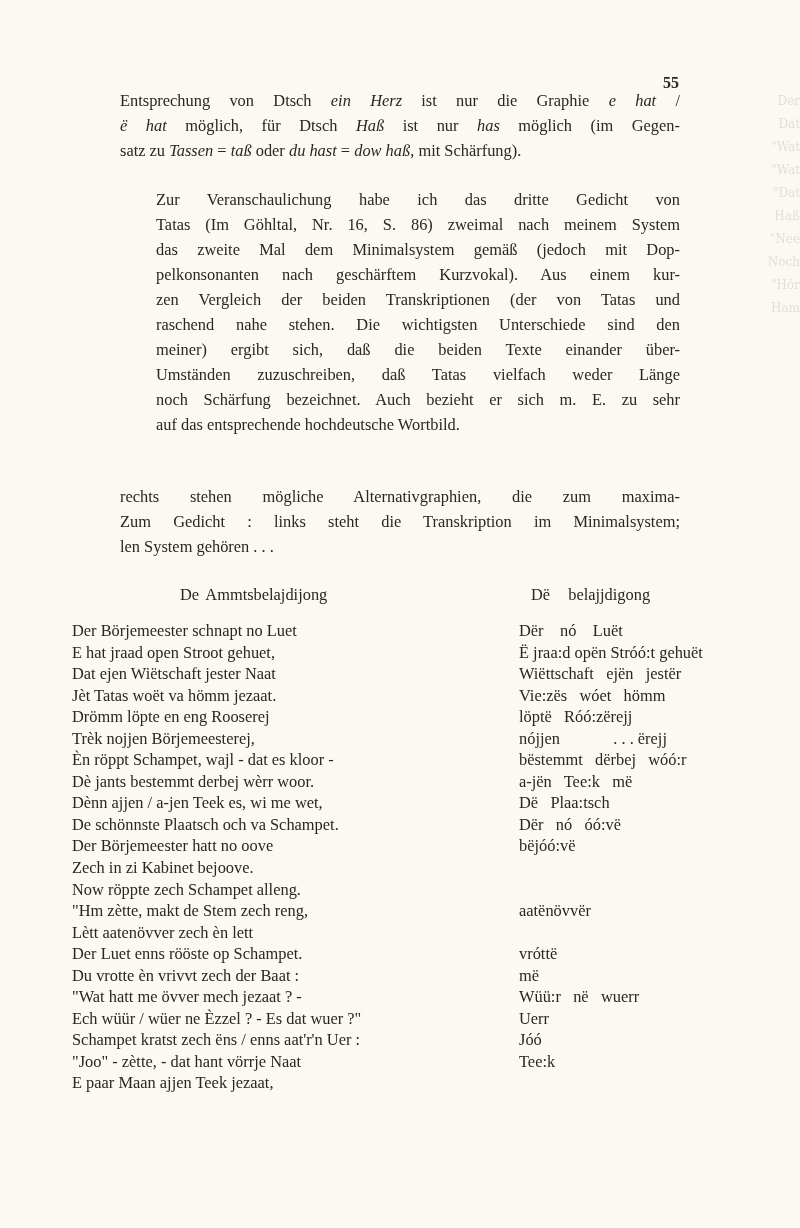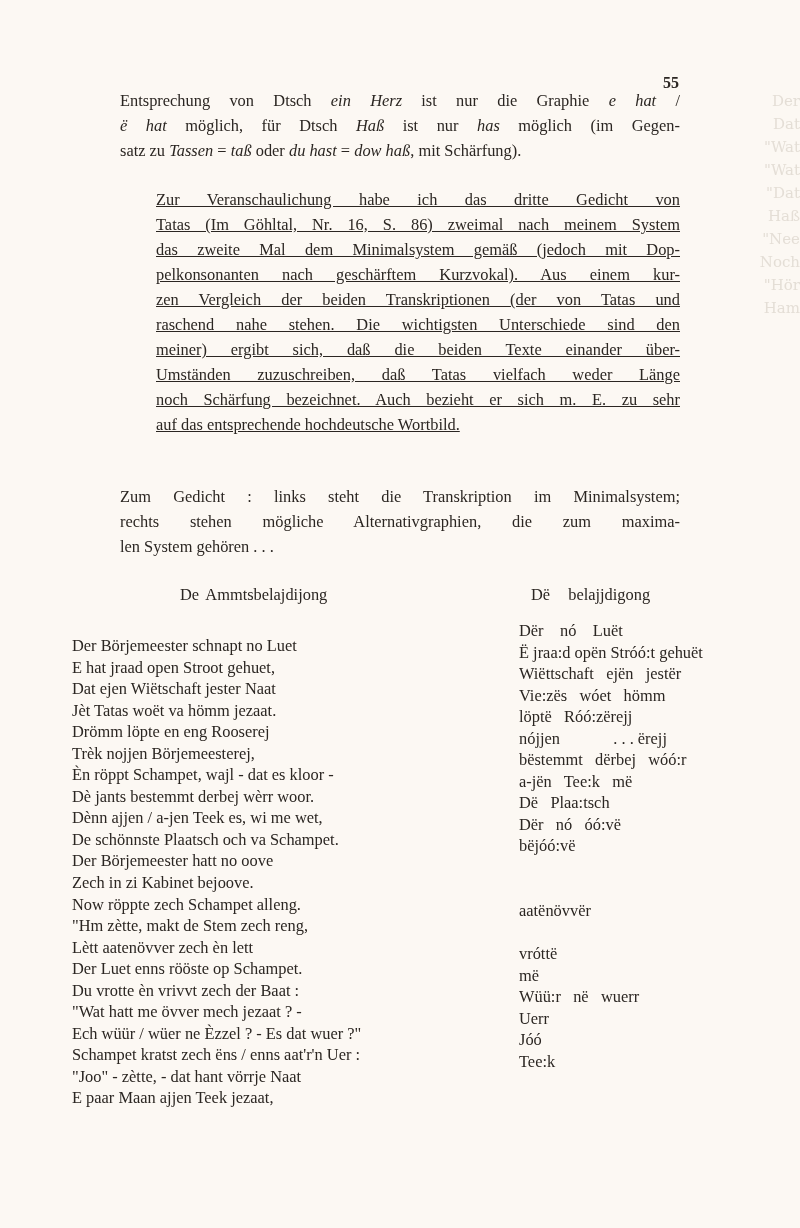--- a/index.html
+++ b/index.html
@@ -21,7 +21,7 @@
       top: 90px;
       width: 60px;
       color: #e4ded6;
-      font-size: 15px;
+      font-size: 12px;
       line-height: 23px;
       text-align: right;
       overflow: hidden;

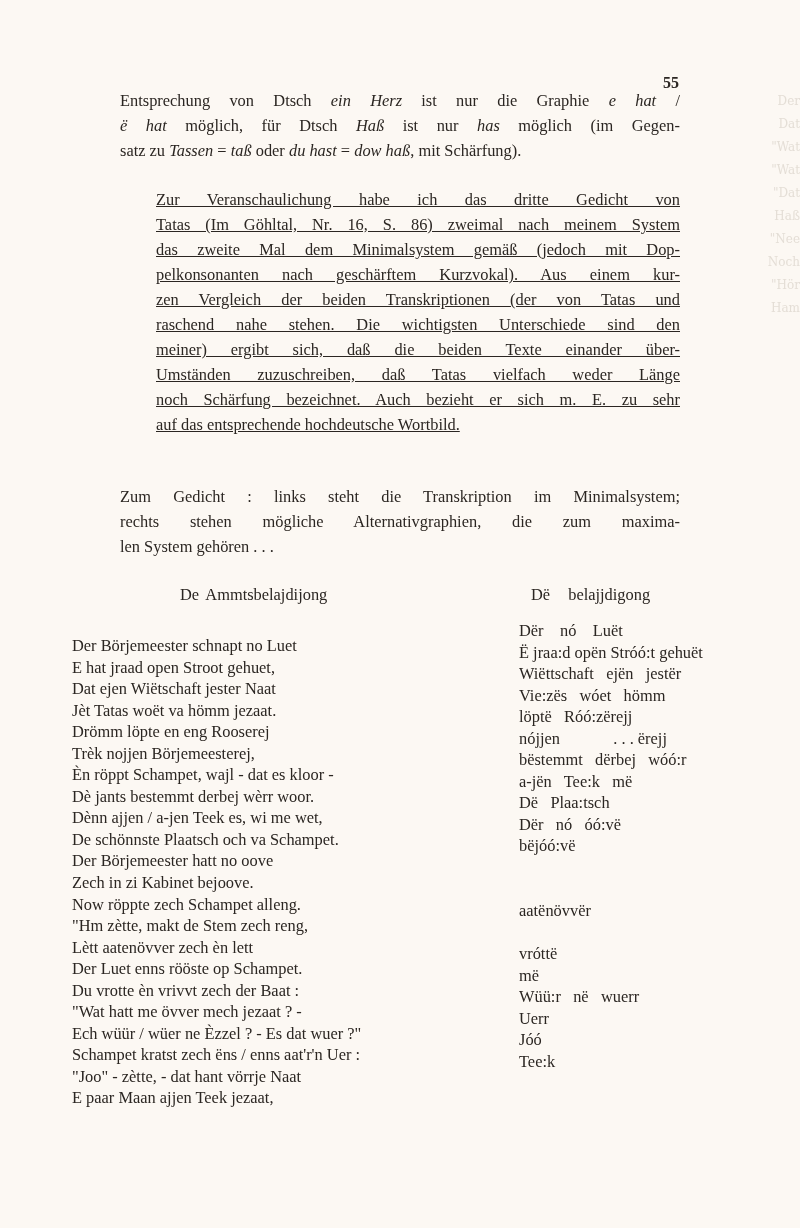--- a/index.html
+++ b/index.html
@@ -49,7 +49,7 @@
     }
     .p1 { top: 88px; }
     .p2 { top: 187px; }
-    .p2 p { text-indent: 36px; text-decoration: underline; }
+    .p2 p { text-indent: 36px; }
     .p3 { top: 484px; }
     .line { display: block; text-align-last: justify; }
     .line.last { text-align-last: left; }

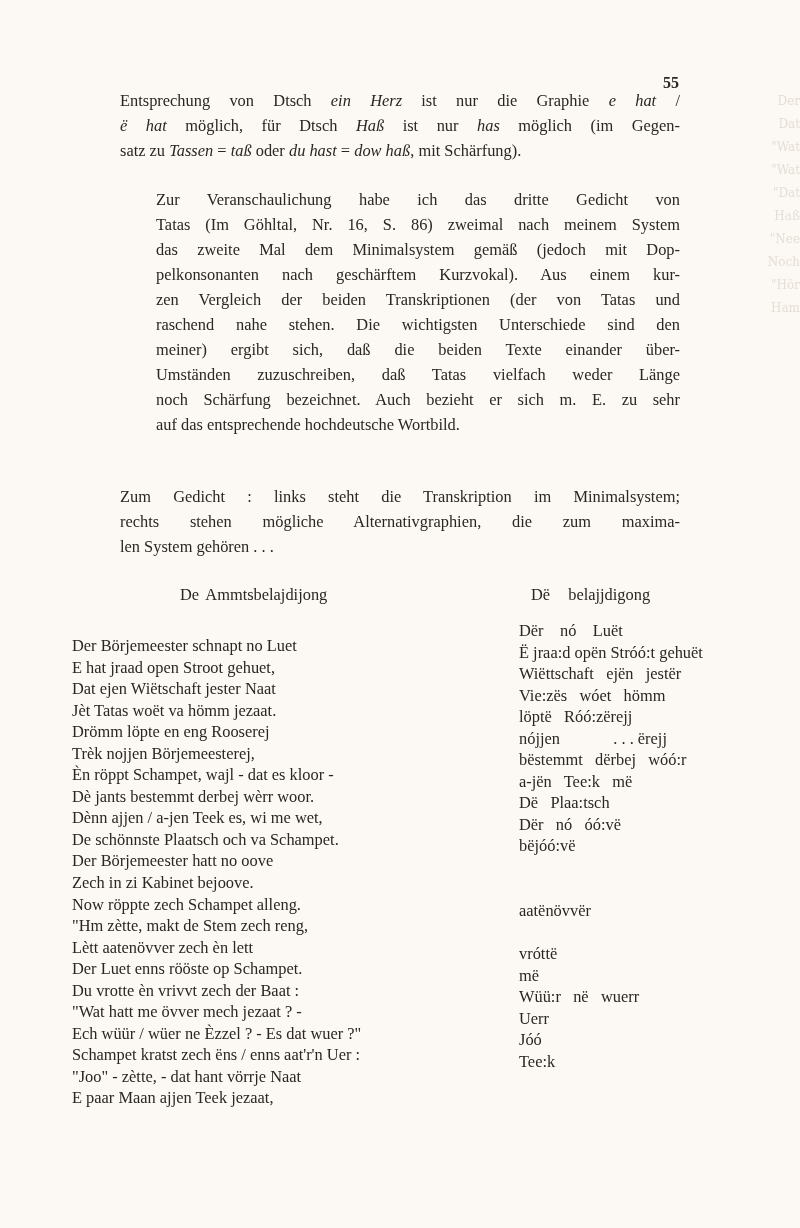--- a/index.html
+++ b/index.html
@@ -137,8 +137,8 @@
   </div>
 <div class="body-text p3">
     <p>
+      <span class="line">rechts stehen mögliche Alternativgraphien, die zum maxima-</span>
       <span class="line">Zum Gedicht : links steht die Transkription im Minimalsystem;</span>
-      <span class="line">rechts stehen mögliche Alternativgraphien, die zum maxima-</span>
       <span class="line last">len System gehören . . .</span>
     </p>
   </div>

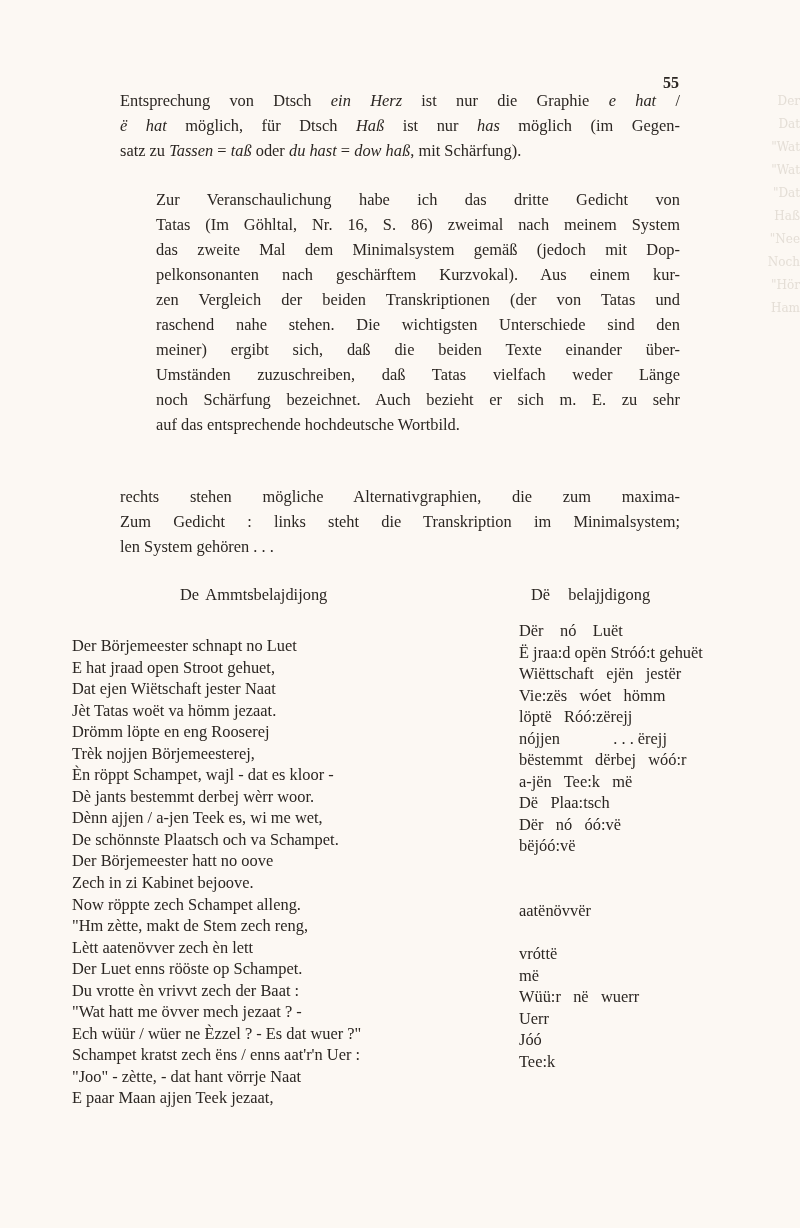--- a/index.html
+++ b/index.html
@@ -83,7 +83,6 @@
     .poem-left {
       left: 72px;
       width: 400px;
-      margin-top: 15px;
     }
     .poem-right {
       left: 477px;

